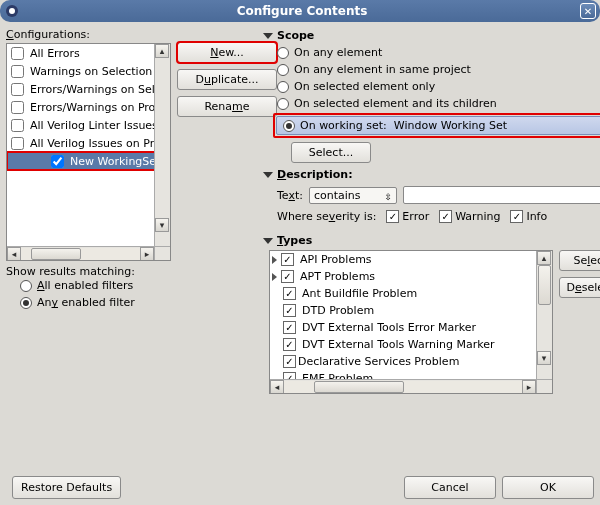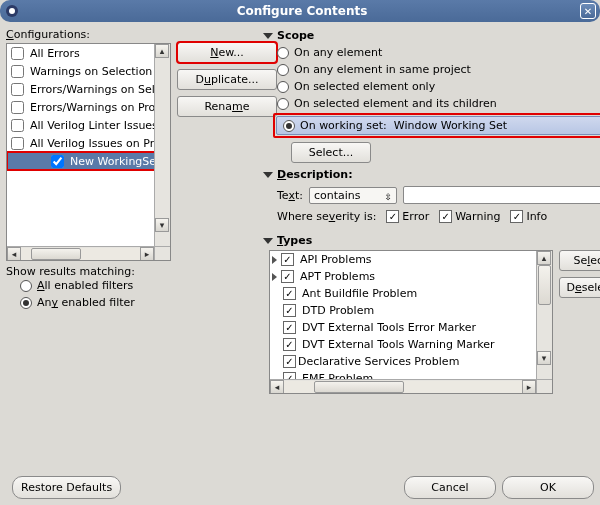--- a/index.html
+++ b/index.html
@@ -61,7 +61,7 @@
     user-select:none;
   }
   .btn-mid { width:100px; display:block; margin-bottom:6px;}
-  .btn-footer { min-width:92px; padding:4px 8px;border-radius:10px;}
+  .btn-footer { min-width:92px; padding:4px 8px;}
   .btn-small { min-width:80px; padding:3px 6px;}
 
   .hi-red { outline:2px solid #e00000; outline-offset:-1px;}

